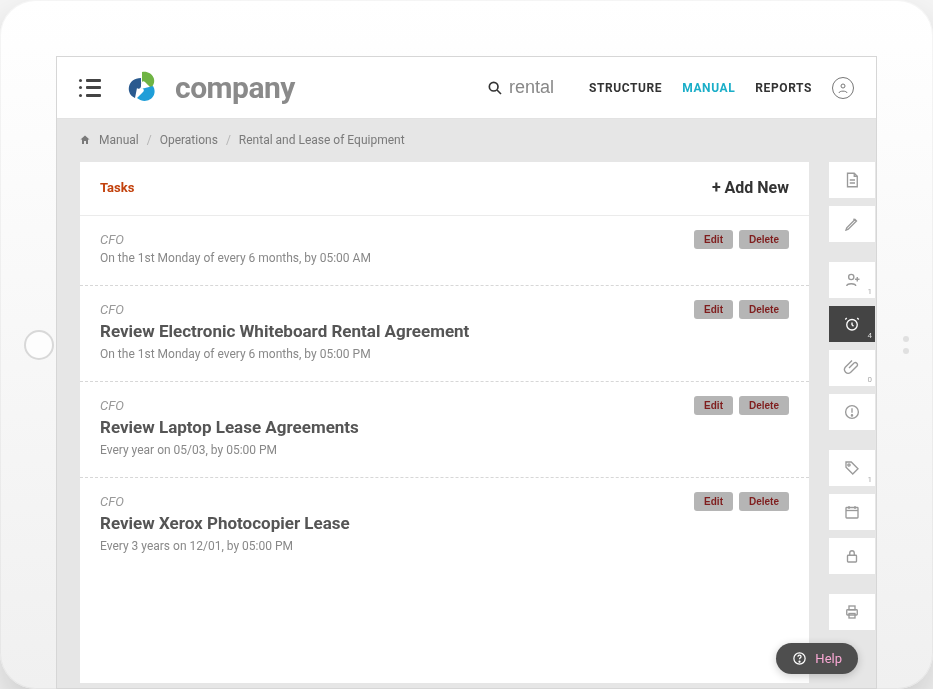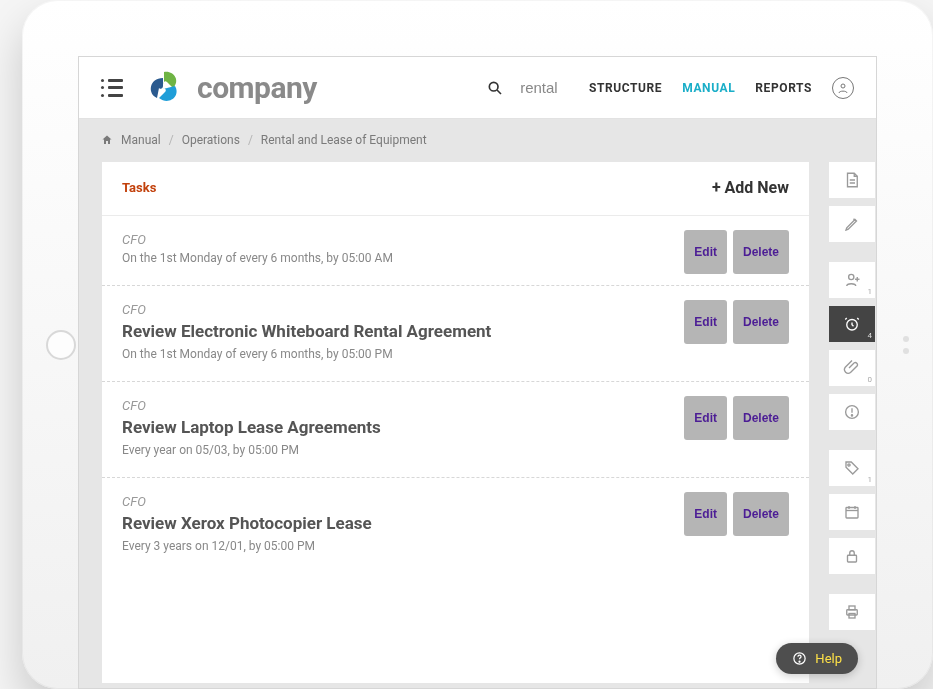--- a/index.html
+++ b/index.html
@@ -4,7 +4,7 @@
 <style>
 * { box-sizing: border-box; margin: 0; padding: 0; }
 body { font-family: -apple-system, "Segoe UI", Roboto, Helvetica, Arial, sans-serif; background: #f5f5f5; display: flex; align-items: flex-start; justify-content: center; }
-.tablet-frame { width: 933px; height: 689px; background: linear-gradient(180deg,#fff,#f0f0f0); border-radius: 36px; padding: 56px 56px 0 56px; position: relative; box-shadow: 0 22px 44px rgba(0,0,0,.18), inset 0 0 0 1px rgba(0,0,0,.04); overflow: hidden; margin-left: 22px; }
+.tablet-frame { width: 933px; height: 689px; background: linear-gradient(180deg,#fff,#f0f0f0); border-radius: 36px; padding: 56px 56px 0 56px; position: relative; box-shadow: 0 22px 44px rgba(0,0,0,.18), inset 0 0 0 1px rgba(0,0,0,.04); overflow: hidden; }
 .home-button { position: absolute; left: 24px; top: 50%; transform: translateY(-50%); width: 30px; height: 30px; border: 2px solid #d8d8d8; border-radius: 50%; background: #fdfdfd; }
 .camera-dots { position: absolute; right: 24px; top: 50%; transform: translateY(-50%); width: 6px; }
 .camera-dots span { display: block; width: 6px; height: 6px; border-radius: 50%; background: #e0e0e0; margin: 6px 0; }

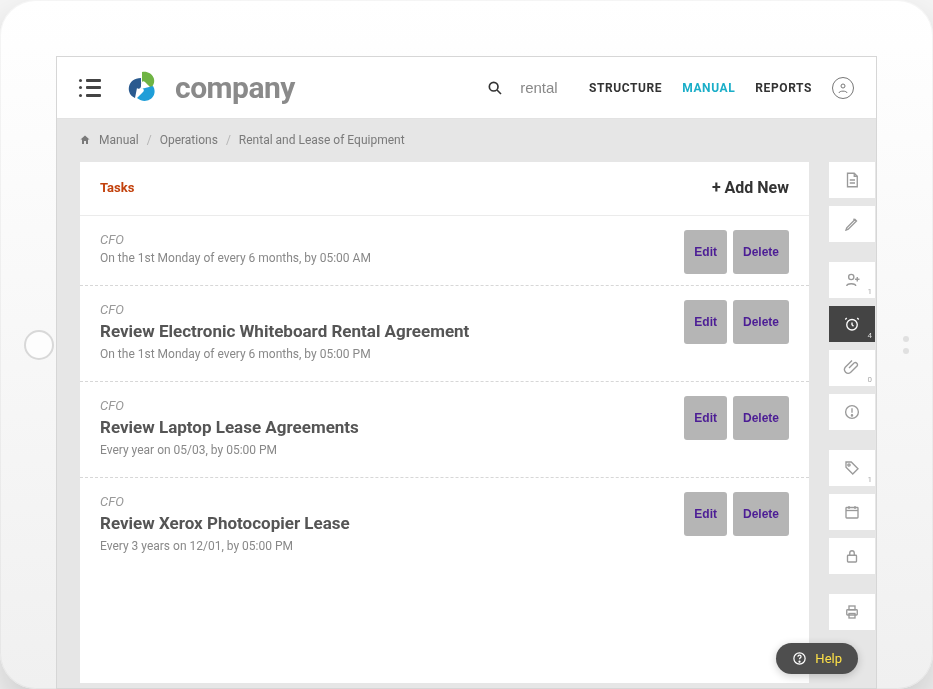--- a/index.html
+++ b/index.html
@@ -21,7 +21,7 @@
 .logo-mark {width:44px;height:40px;}
 .spacer{flex:1;}
 .search{display:flex;align-items:center;gap:6px;}
-.search-input{border:none;font-size:15px;color:#888;width:60px;background:transparent;outline:none;text-align:center;}
+.search-input{border:none;font-size:18px;color:#888;width:60px;background:transparent;outline:none;}
 .search-icon{width:16px;height:16px;}
 .navlinks{display:flex;gap:20px;font-size:12px;font-weight:700;letter-spacing:.6px;color:#333;}
 .navlinks .nav-item{cursor:pointer;}

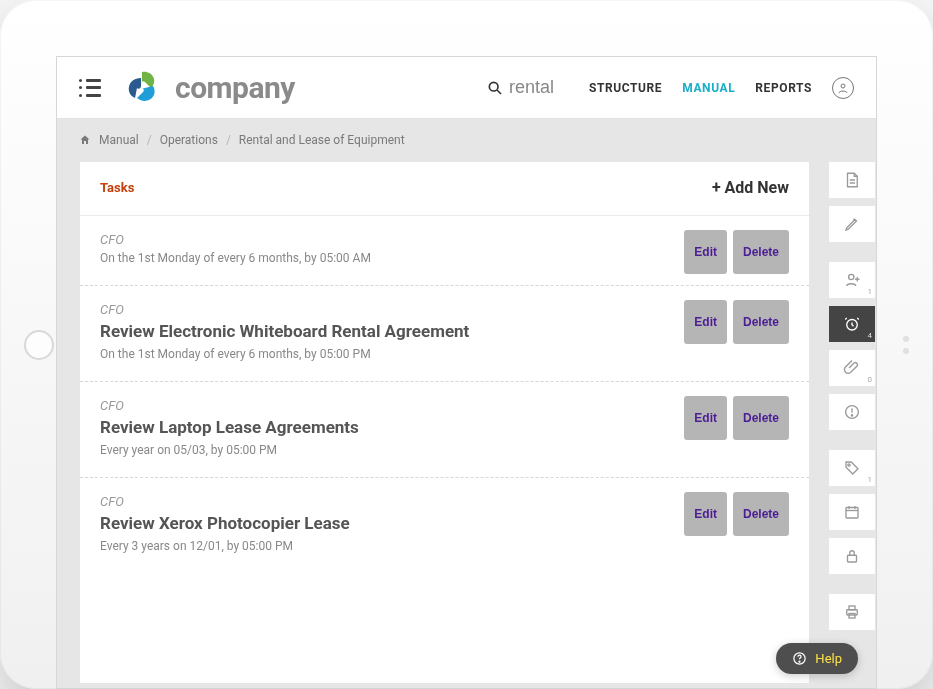--- a/index.html
+++ b/index.html
@@ -46,7 +46,7 @@
 .task-title{font-size:17px;font-weight:700;color:#555;margin-bottom:6px;}
 .task-sched{font-size:12px;color:#888;}
 .task-actions{position:absolute;right:20px;top:14px;display:flex;gap:6px;}
-.btn{background:#b5b5b5;color:#4c1d95;font-size:12px;font-weight:700;border:none;border-radius:3px;padding:15px 10px;cursor:pointer;}
+.btn{background:#b5b5b5;color:#7f1d1d;font-size:10px;font-weight:700;border:none;border-radius:3px;padding:4px 10px;cursor:pointer;}
 
 
 .rail{width:48px;display:flex;flex-direction:column;gap:6px;padding-top:0;padding-right:0;}

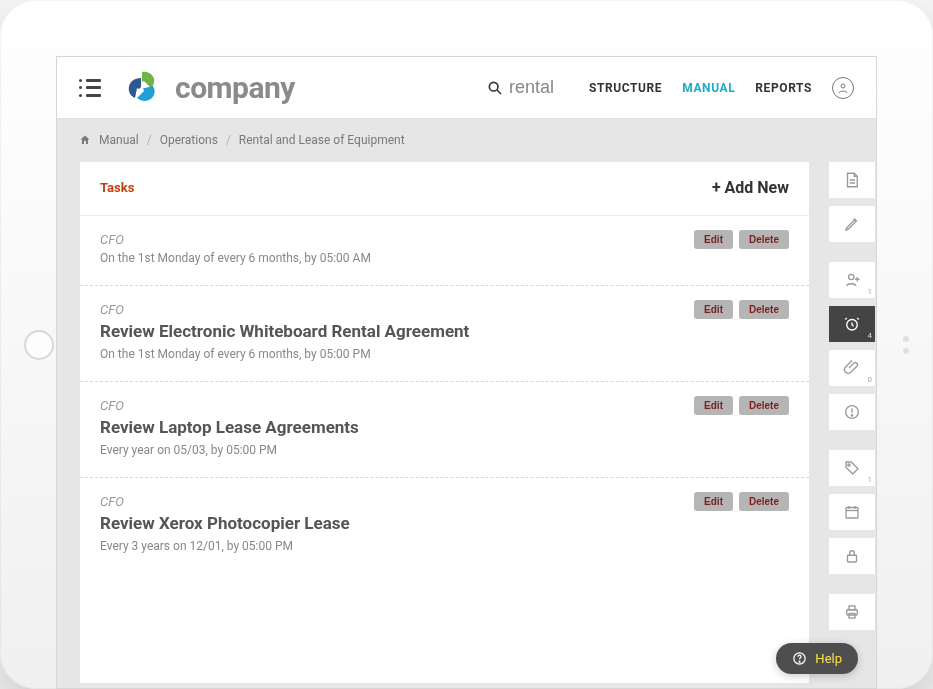--- a/index.html
+++ b/index.html
@@ -58,7 +58,7 @@
 .rail .gap{height:6px;}
 
 
-.help-pill{position:absolute;right:18px;bottom:14px;background:#4e4e4e;color:#fde047;border-radius:18px;padding:8px 16px;display:flex;align-items:center;gap:8px;font-size:13px;cursor:pointer;box-shadow:0 2px 8px rgba(0,0,0,.2);text-align:center;}
+.help-pill{position:absolute;right:18px;bottom:14px;background:#4e4e4e;color:#f9a8d4;border-radius:18px;padding:8px 16px;display:flex;align-items:center;gap:8px;font-size:13px;cursor:pointer;box-shadow:0 2px 8px rgba(0,0,0,.2);text-align:center;}
 .help-pill svg{width:15px;height:15px;}
 </style>
 </head>

